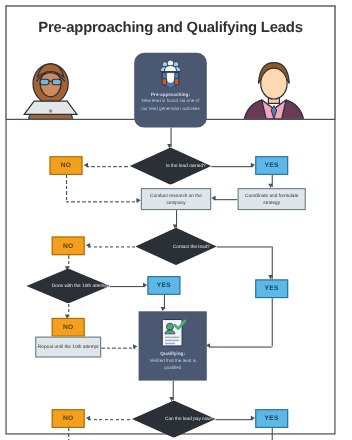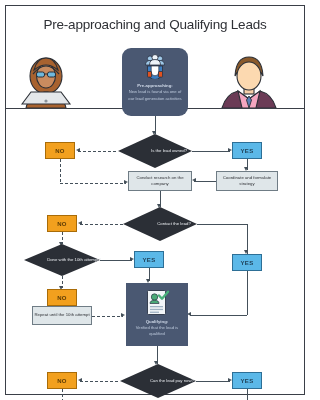--- a/index.html
+++ b/index.html
@@ -23,7 +23,7 @@
 
   .title{
     position:absolute;left:0;top:17px;width:310px;text-align:center;
-    font-size:13.5px;font-weight:normal;color:#2f3136;letter-spacing:-0.2px;
+    font-size:13.5px;font-weight:bold;color:#2f3136;letter-spacing:-0.2px;
   }
 
   

